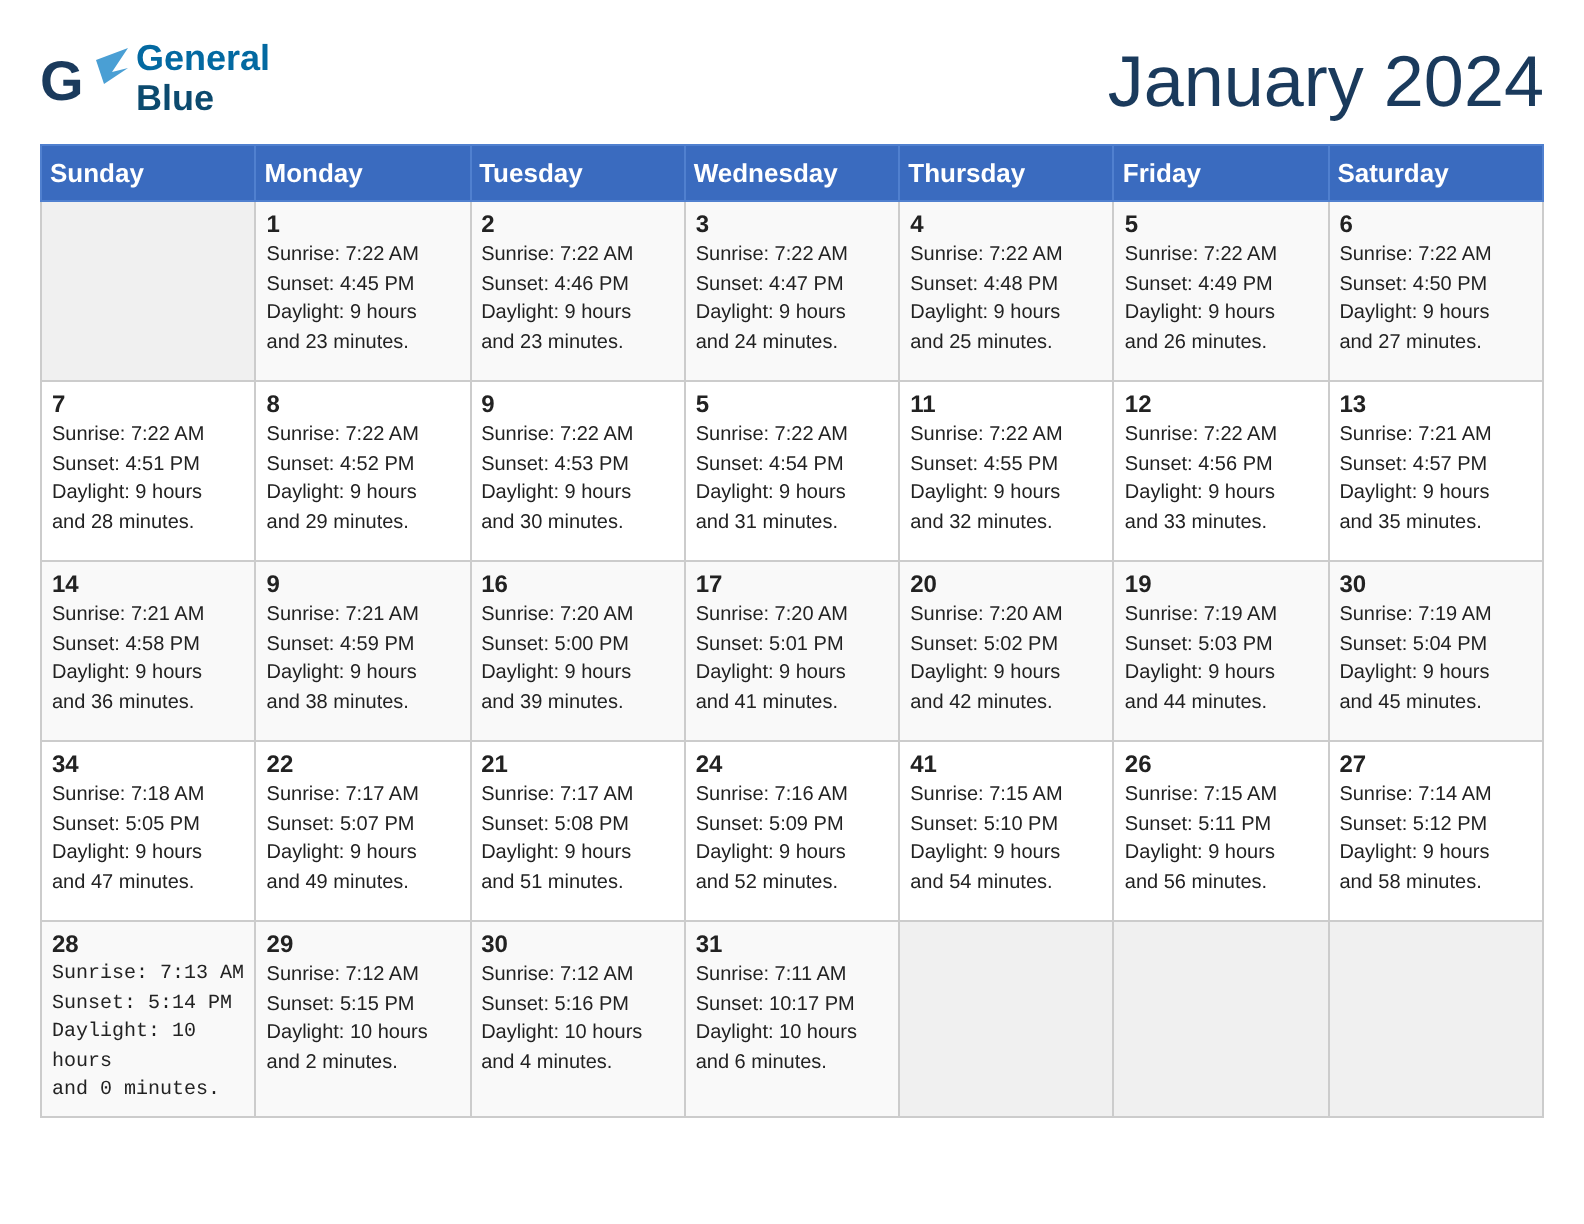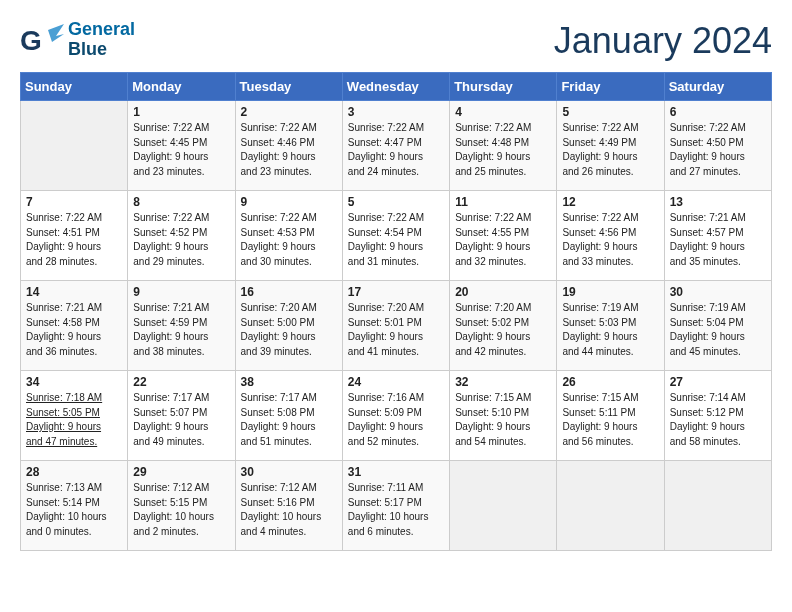--- a/index.html
+++ b/index.html
@@ -276,7 +276,7 @@
 and 49 minutes.</div>
         </td>
         <td>
-          <span class="day-num">38</span>
+          <span class="day-num">21</span>
           <div class="day-info" style="white-space: pre-line;">Sunrise: 7:17 AM
 Sunset: 5:08 PM
 Daylight: 9 hours

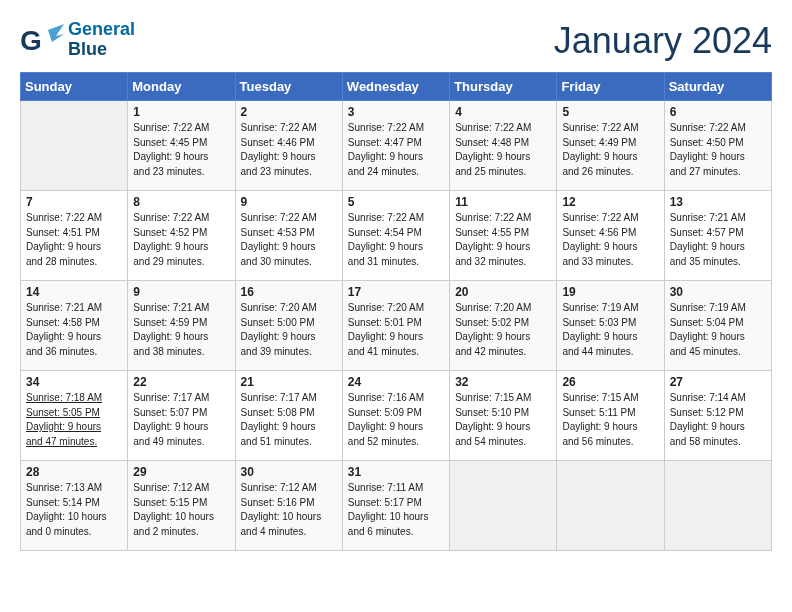--- a/index.html
+++ b/index.html
@@ -290,7 +290,7 @@
 and 52 minutes.</div>
         </td>
         <td>
-          <span class="day-num">32</span>
+          <span class="day-num">41</span>
           <div class="day-info" style="white-space: pre-line;">Sunrise: 7:15 AM
 Sunset: 5:10 PM
 Daylight: 9 hours

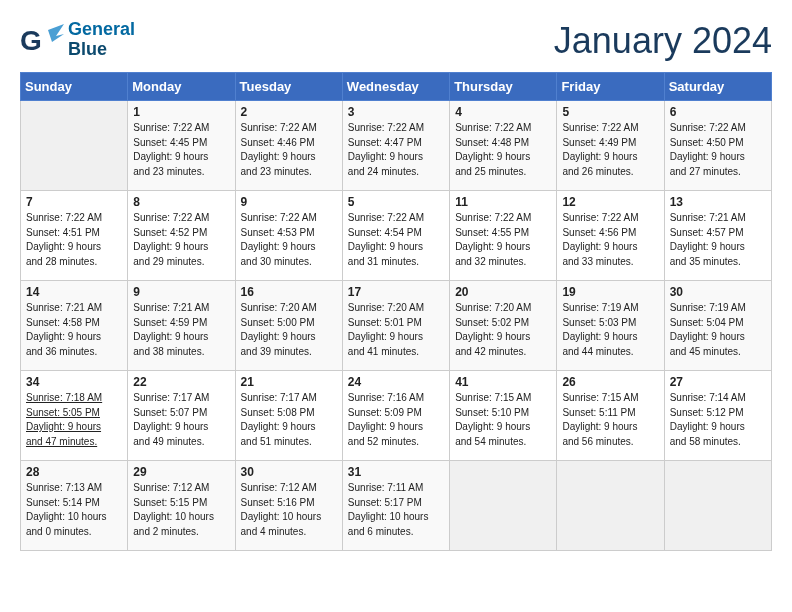--- a/index.html
+++ b/index.html
@@ -263,7 +263,7 @@
       <tr>
         <td>
           <span class="day-num">34</span>
-          <div class="day-info" style="white-space: pre-line; text-decoration: underline;">Sunrise: 7:18 AM
+          <div class="day-info" style="white-space: pre-line;">Sunrise: 7:18 AM
 Sunset: 5:05 PM
 Daylight: 9 hours
 and 47 minutes.</div>

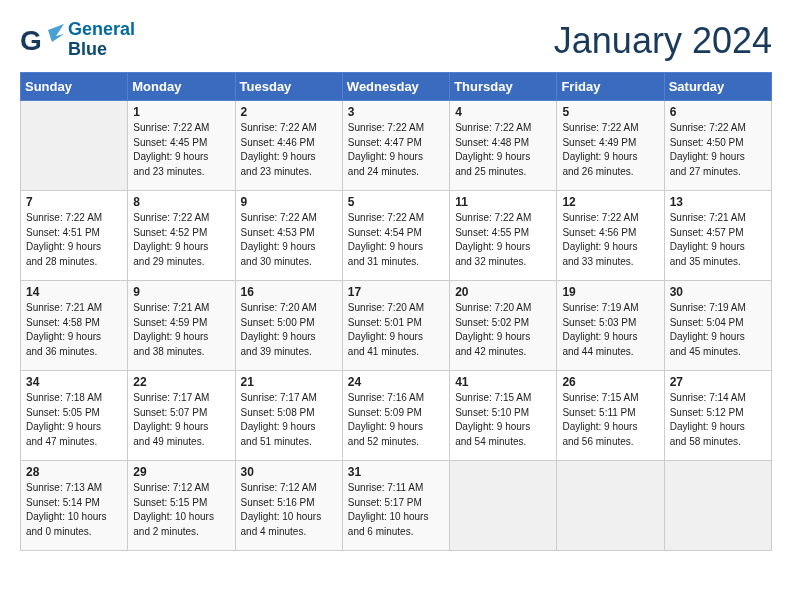--- a/index.html
+++ b/index.html
@@ -314,7 +314,7 @@
       <tr>
         <td>
           <span class="day-num">28</span>
-          <div class="day-info" style="white-space: pre-line;">Sunrise: 7:13 AM
+          <div class="day-info" style="white-space: pre-line; font-family: Liberation Mono, monospace;">Sunrise: 7:13 AM
 Sunset: 5:14 PM
 Daylight: 10 hours
 and 0 minutes.</div>

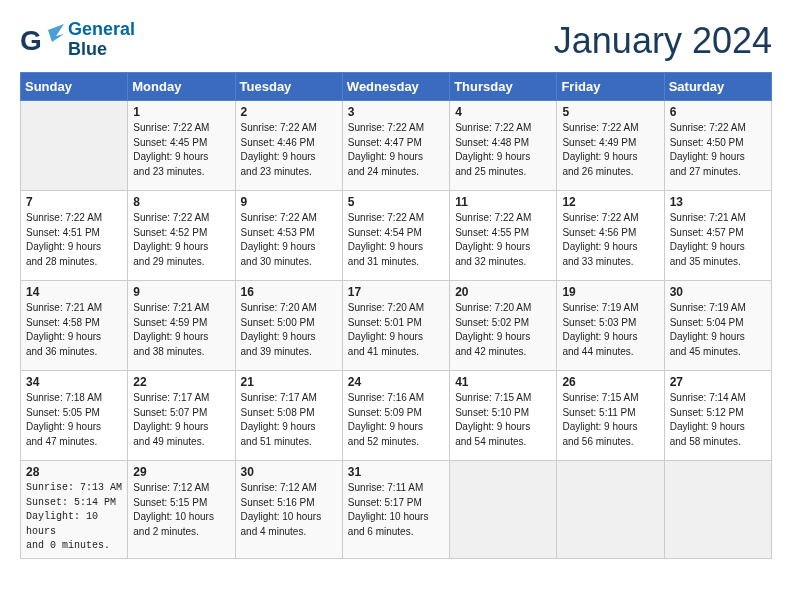--- a/index.html
+++ b/index.html
@@ -336,7 +336,7 @@
         <td>
           <span class="day-num">31</span>
           <div class="day-info" style="white-space: pre-line;">Sunrise: 7:11 AM
-Sunset: 5:17 PM
+Sunset: 10:17 PM
 Daylight: 10 hours
 and 6 minutes.</div>
         </td>

